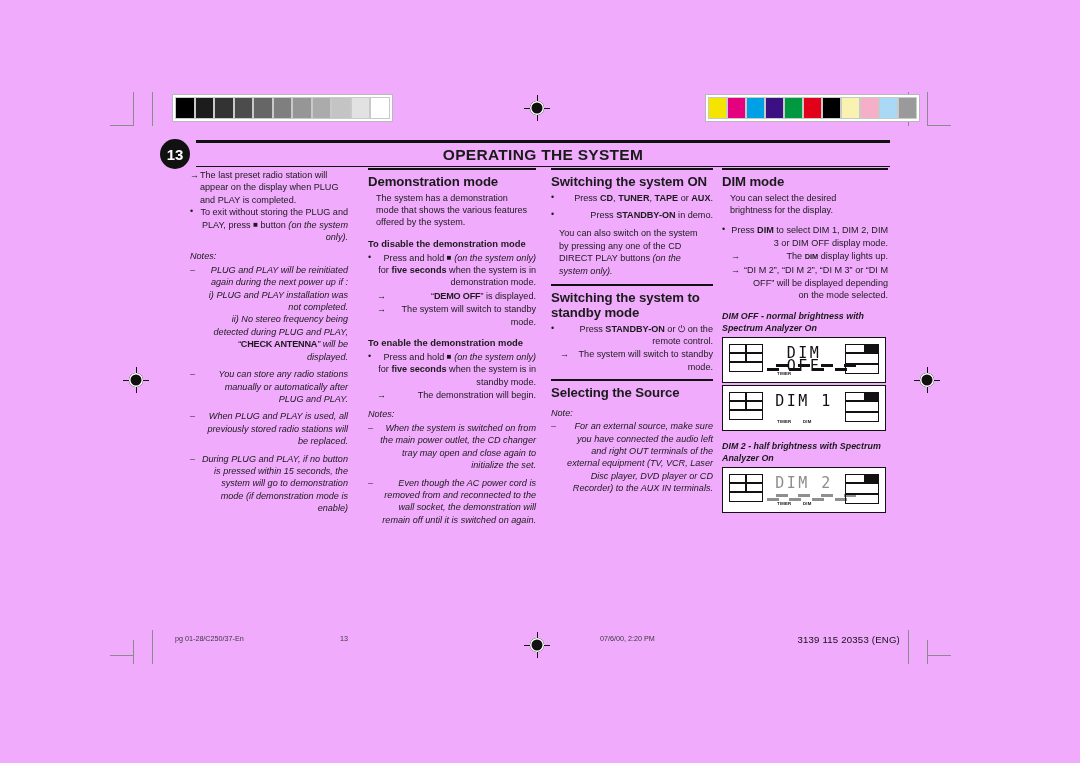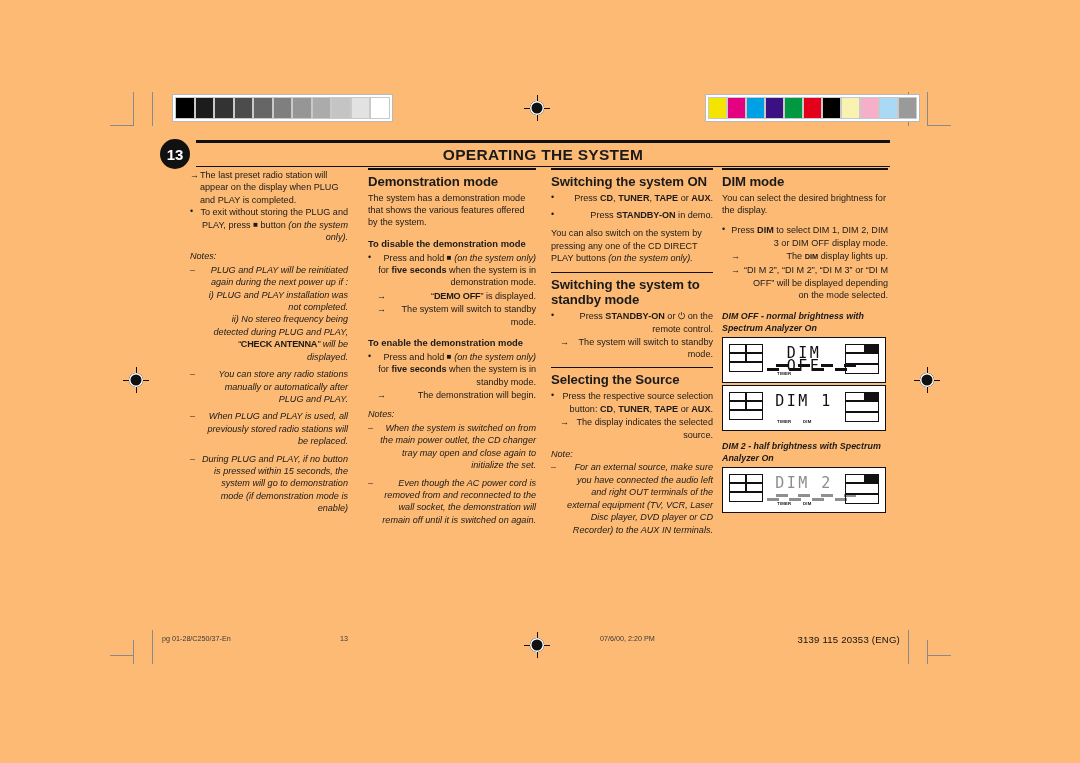--- a/index.html
+++ b/index.html
@@ -5,7 +5,7 @@
   html,body{margin:0;padding:0;background:#ffffff;}
   body{width:1080px;height:763px;overflow:hidden;
        font-family:"Liberation Sans", sans-serif;color:#1a1a1a;}
-  .page{position:relative;width:1080px;height:763px;background:#fdba74;}
+  .page{position:relative;width:1080px;height:763px;background:#f0abfc;}
 
   
   .crop{position:absolute;background:#8a8a8a;}

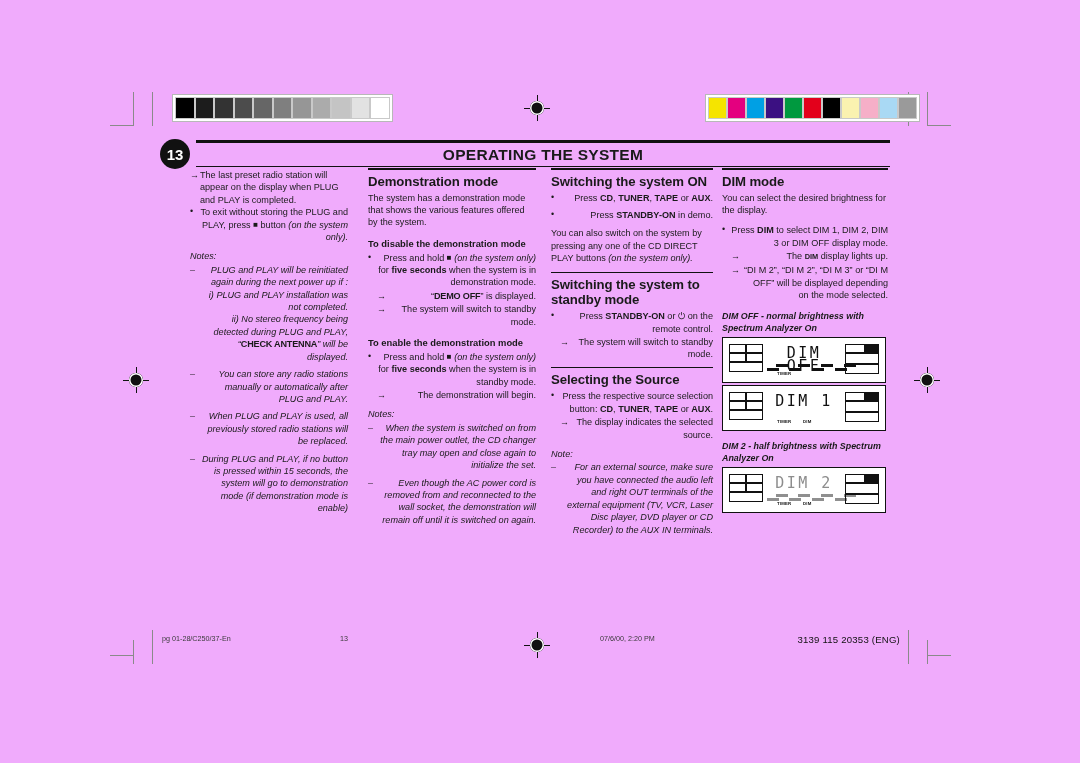--- a/index.html
+++ b/index.html
@@ -40,7 +40,7 @@
   h2.sec{font-size:13.2px;font-weight:bold;margin:0 0 3px;line-height:15px;letter-spacing:-.1px;}
   .sec-rule{height:1.6px;background:#111;margin-bottom:4px;}
   h3.sub{font-size:9.4px;font-weight:bold;margin:9px 0 2px;line-height:11.8px;}
-  p{margin:0 0 7px;}
+  p{margin:0 8px 7px;}
   .intro{margin-bottom:8px;}
   b{font-weight:bold;}
   .it{font-style:italic;}

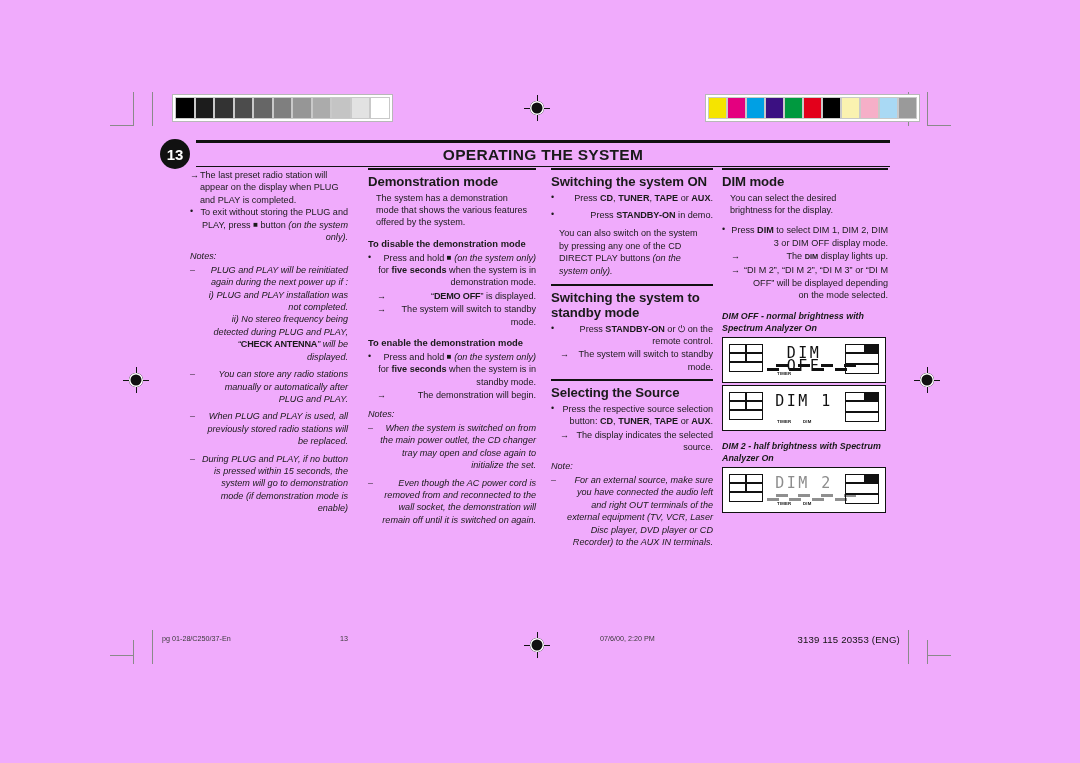--- a/index.html
+++ b/index.html
@@ -262,17 +262,6 @@
 
     <div class="sec-rule"></div>
     <h2 class="sec">Selecting the Source</h2>
-    <ul>
-      <li>
-        <span>Press the respective source selection button:</span>
-        <b>CD</b>,
-        <b>TUNER</b>,
-        <b>TAPE</b>
-        <span>or</span>
-        <b>AUX</b>.
-        <div class="arrow">The display indicates the selected source.</div>
-      </li>
-    </ul>
     <div class="notes-hd">Note:</div>
     <ul>
       <li class="dash"><span>For an external source, make sure you have connected the audio left and right OUT terminals of the external equipment (TV, VCR, Laser Disc player, DVD player or CD Recorder) to the AUX IN terminals.</span></li>

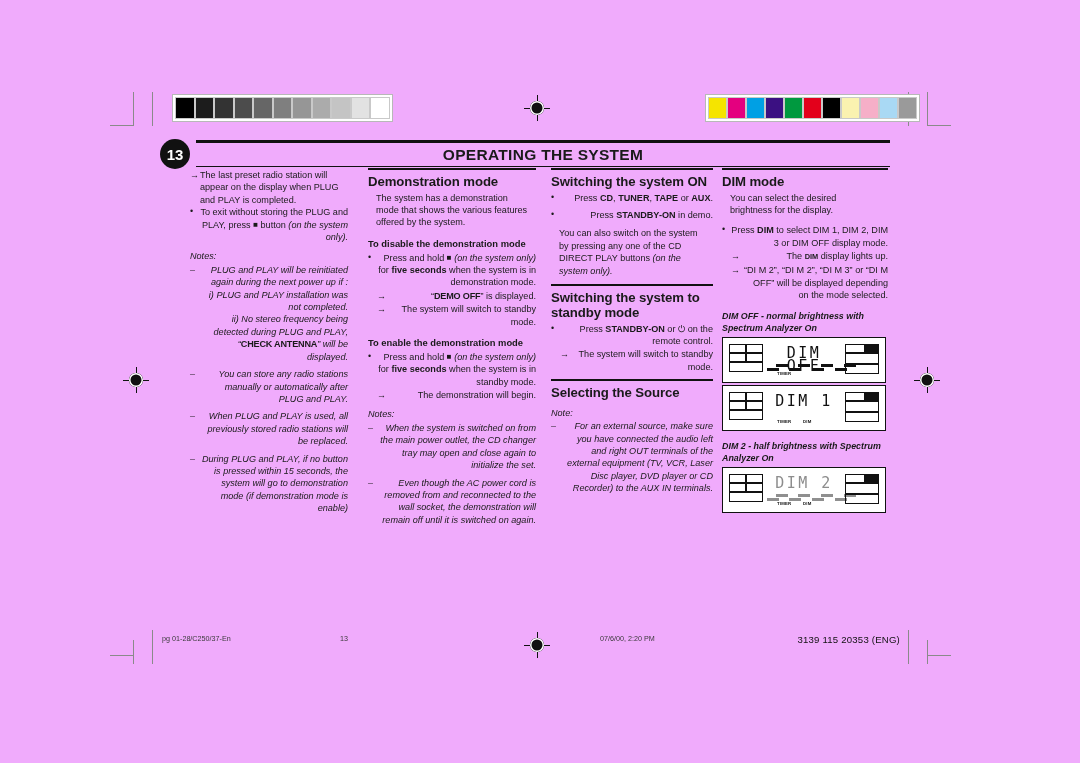--- a/index.html
+++ b/index.html
@@ -78,7 +78,7 @@
 
   
   .footer{position:absolute;left:160px;top:634px;width:740px;font-size:7.2px;color:#3a3a3a;}
-  .footer .fl{position:absolute;left:2px;}
+  .footer .fl{position:absolute;left:15px;}
   .footer .fp{position:absolute;left:180px;}
   .footer .fd{position:absolute;left:440px;}
   .footer .fr{position:absolute;right:0;font-size:9.6px;color:#111;letter-spacing:.2px;}

